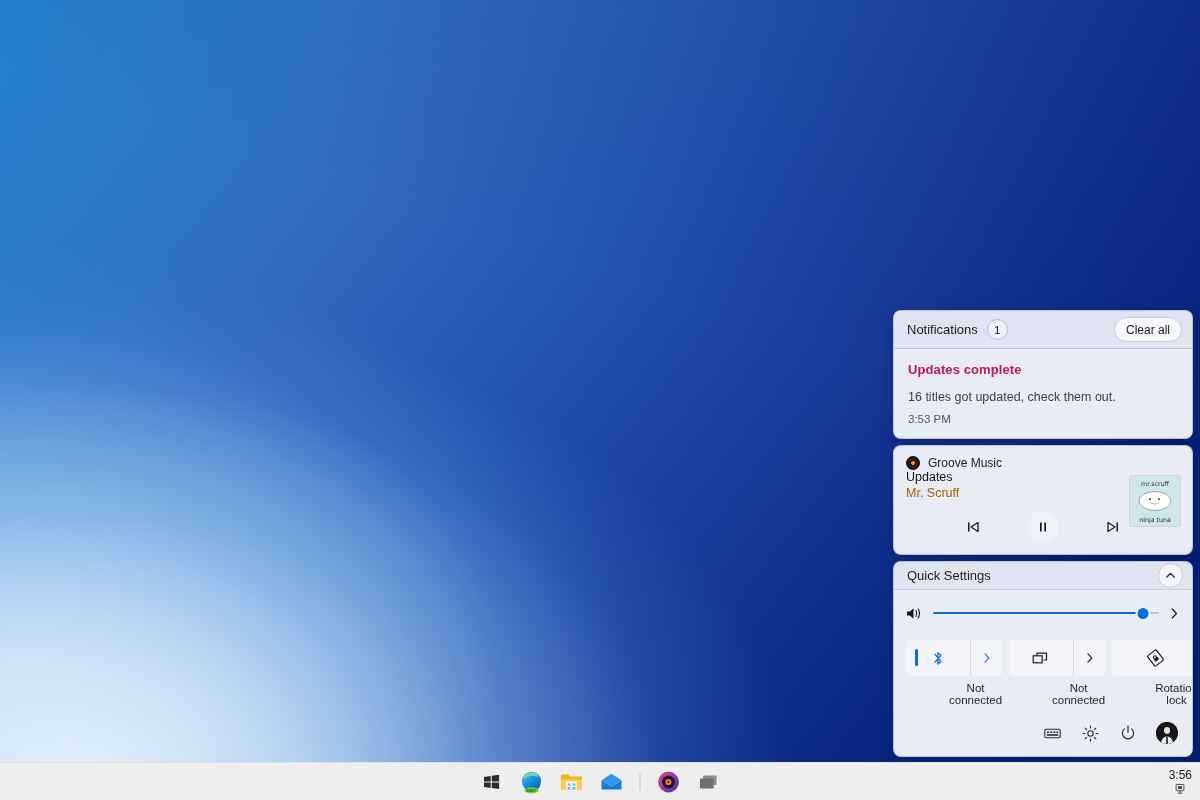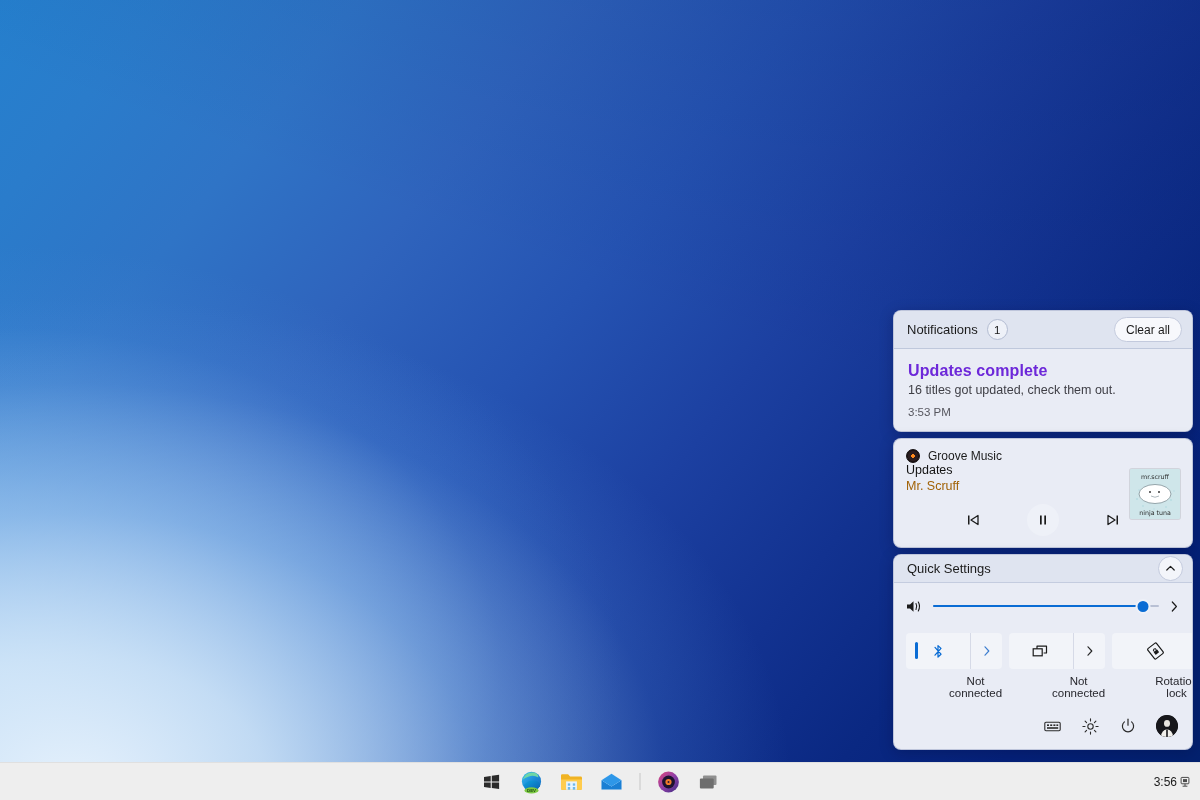--- a/index.html
+++ b/index.html
@@ -62,7 +62,7 @@
 
   
   .notif-body { padding:13px 14px 13px 14px; background:#e9ecf5; }
-  .notif-h { font-size:16px; font-weight:bold; color:#6d28d9; margin-bottom:3px; letter-spacing:.1px; }
+  .notif-h { font-size:13px; font-weight:bold; color:#be185d; margin-bottom:13px; letter-spacing:.1px; }
   .notif-p { font-size:12.5px; color:#3e3e45; margin-bottom:9px; }
   .notif-t { font-size:11.5px; color:#56565e; }
 

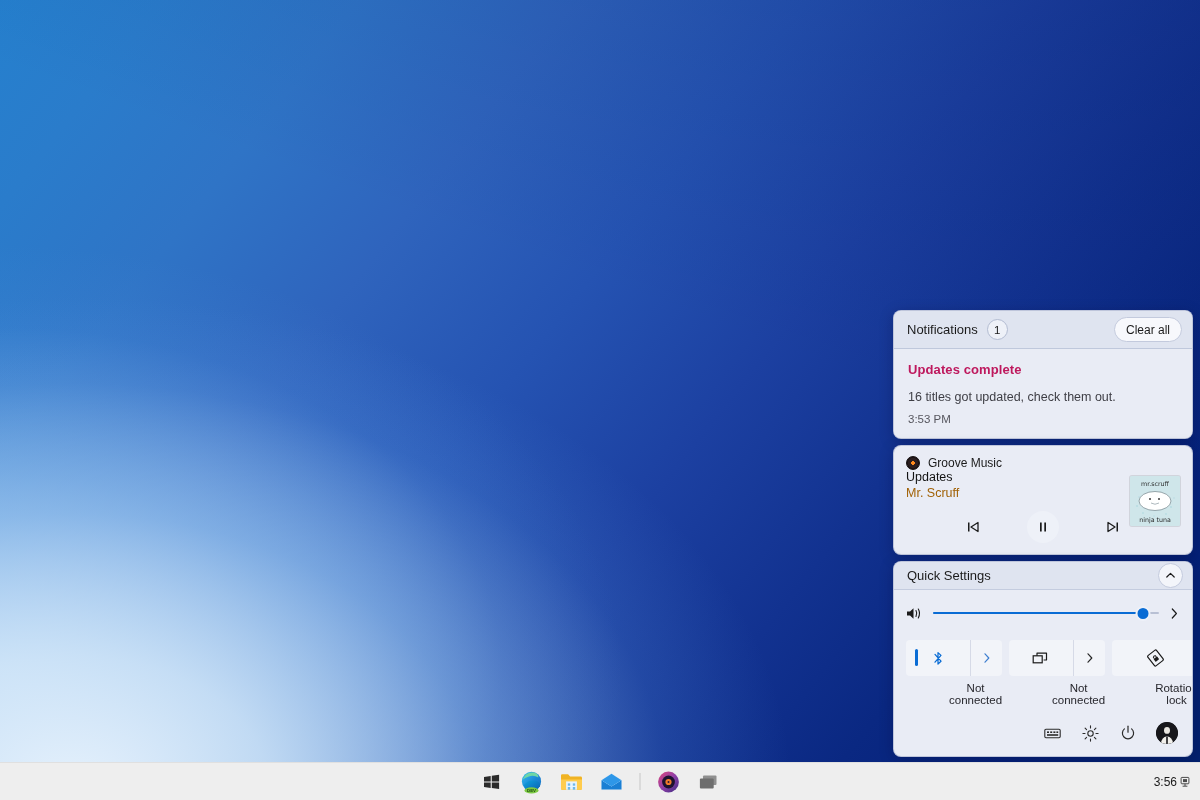--- a/index.html
+++ b/index.html
@@ -165,7 +165,7 @@
   .tb-sep { width:1px; height:17px; background:#c6c6c6; }
   #tray {
     position:absolute; right:8px; top:0; height:38px;
-    display:flex; flex-direction:row; align-items:center; justify-content:center; gap:1px;
+    display:flex; flex-direction:column; align-items:center; justify-content:center; gap:1px;
   }
   .clock { font-size:12px; color:#1b1b1b; line-height:13px; }
   .tray-icon { width:14px; height:13px; display:flex; align-items:center; justify-content:center; }

